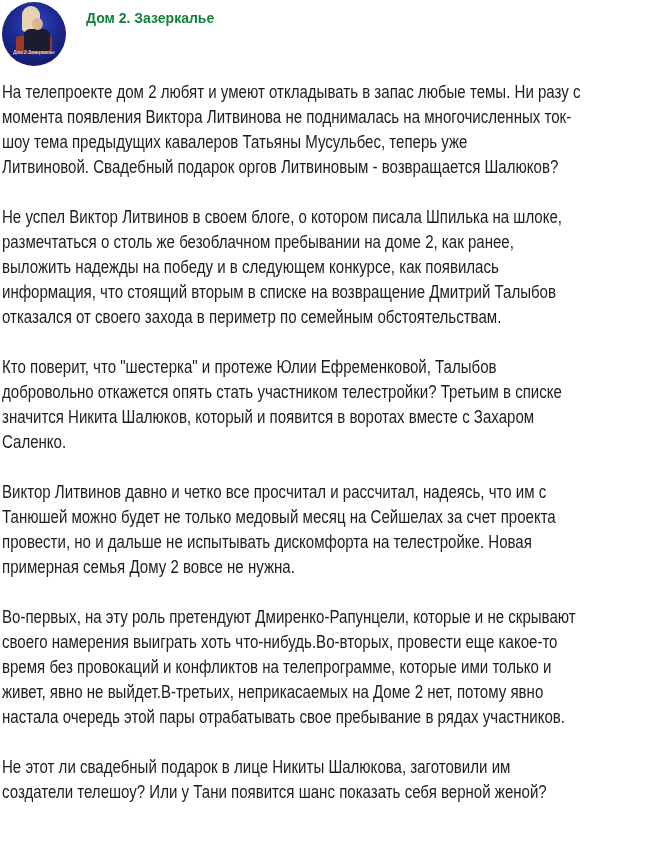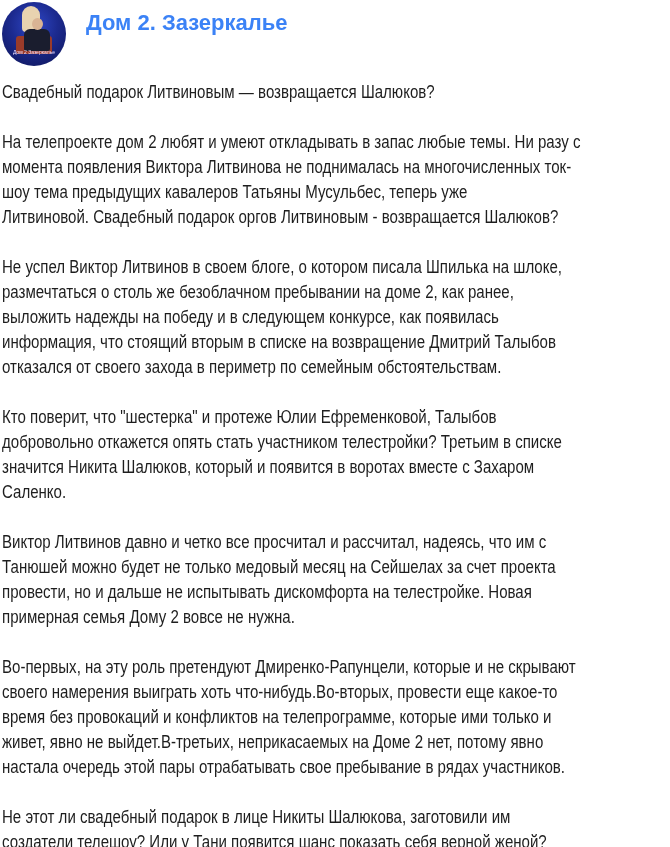--- a/index.html
+++ b/index.html
@@ -17,8 +17,8 @@
   .avatar .caption { position: absolute; left: 8px; top: 48px; width: 48px; height: 10px; font-family: "Liberation Sans", sans-serif; font-size: 5px; color: #f0e0ff; text-align: center; line-height: 5px; }
   .title {
     position: absolute; left: 86px; top: 10px;
-    font-family: "Liberation Sans", sans-serif; font-weight: bold; font-size: 22px;
-    color: #3b82f6; white-space: nowrap;
+    font-family: "Liberation Sans", sans-serif; font-weight: bold; font-size: 14px;
+    color: #15803d; white-space: nowrap;
   }
   .content {
     position: absolute; left: 2px; top: 80px; width: 666px;

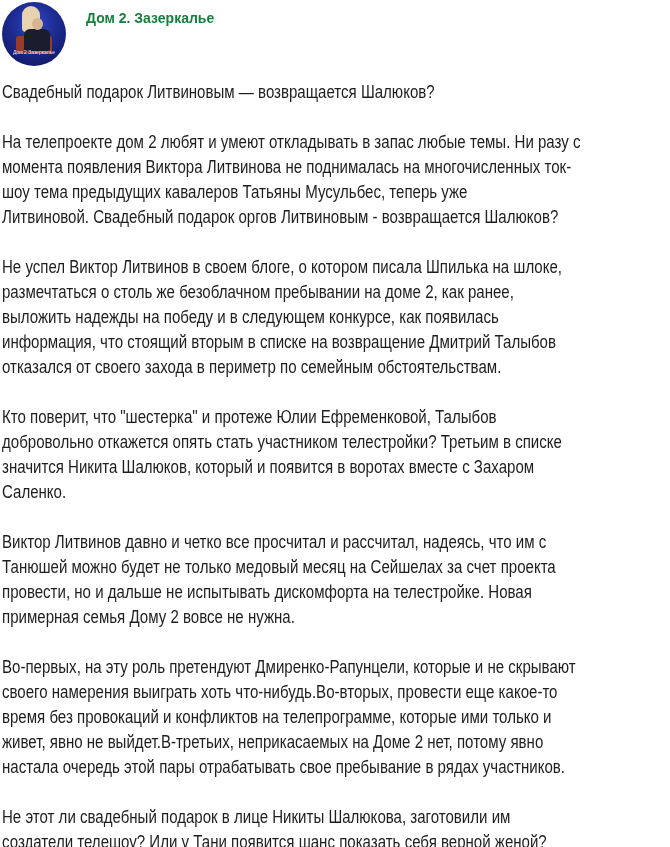--- a/index.html
+++ b/index.html
@@ -46,9 +46,6 @@
 
 <div class="content">
   <div class="para">
-    <span class="line">Свадебный подарок Литвиновым — возвращается Шалюков?</span>
-  </div>
-  <div class="para">
     <span class="line">На телепроекте дом 2 любят и умеют откладывать в запас любые темы. Ни разу с</span>
     <span class="line">момента появления Виктора Литвинова не поднималась на многочисленных ток-</span>
     <span class="line">шоу тема предыдущих кавалеров Татьяны Мусульбес, теперь уже</span>

